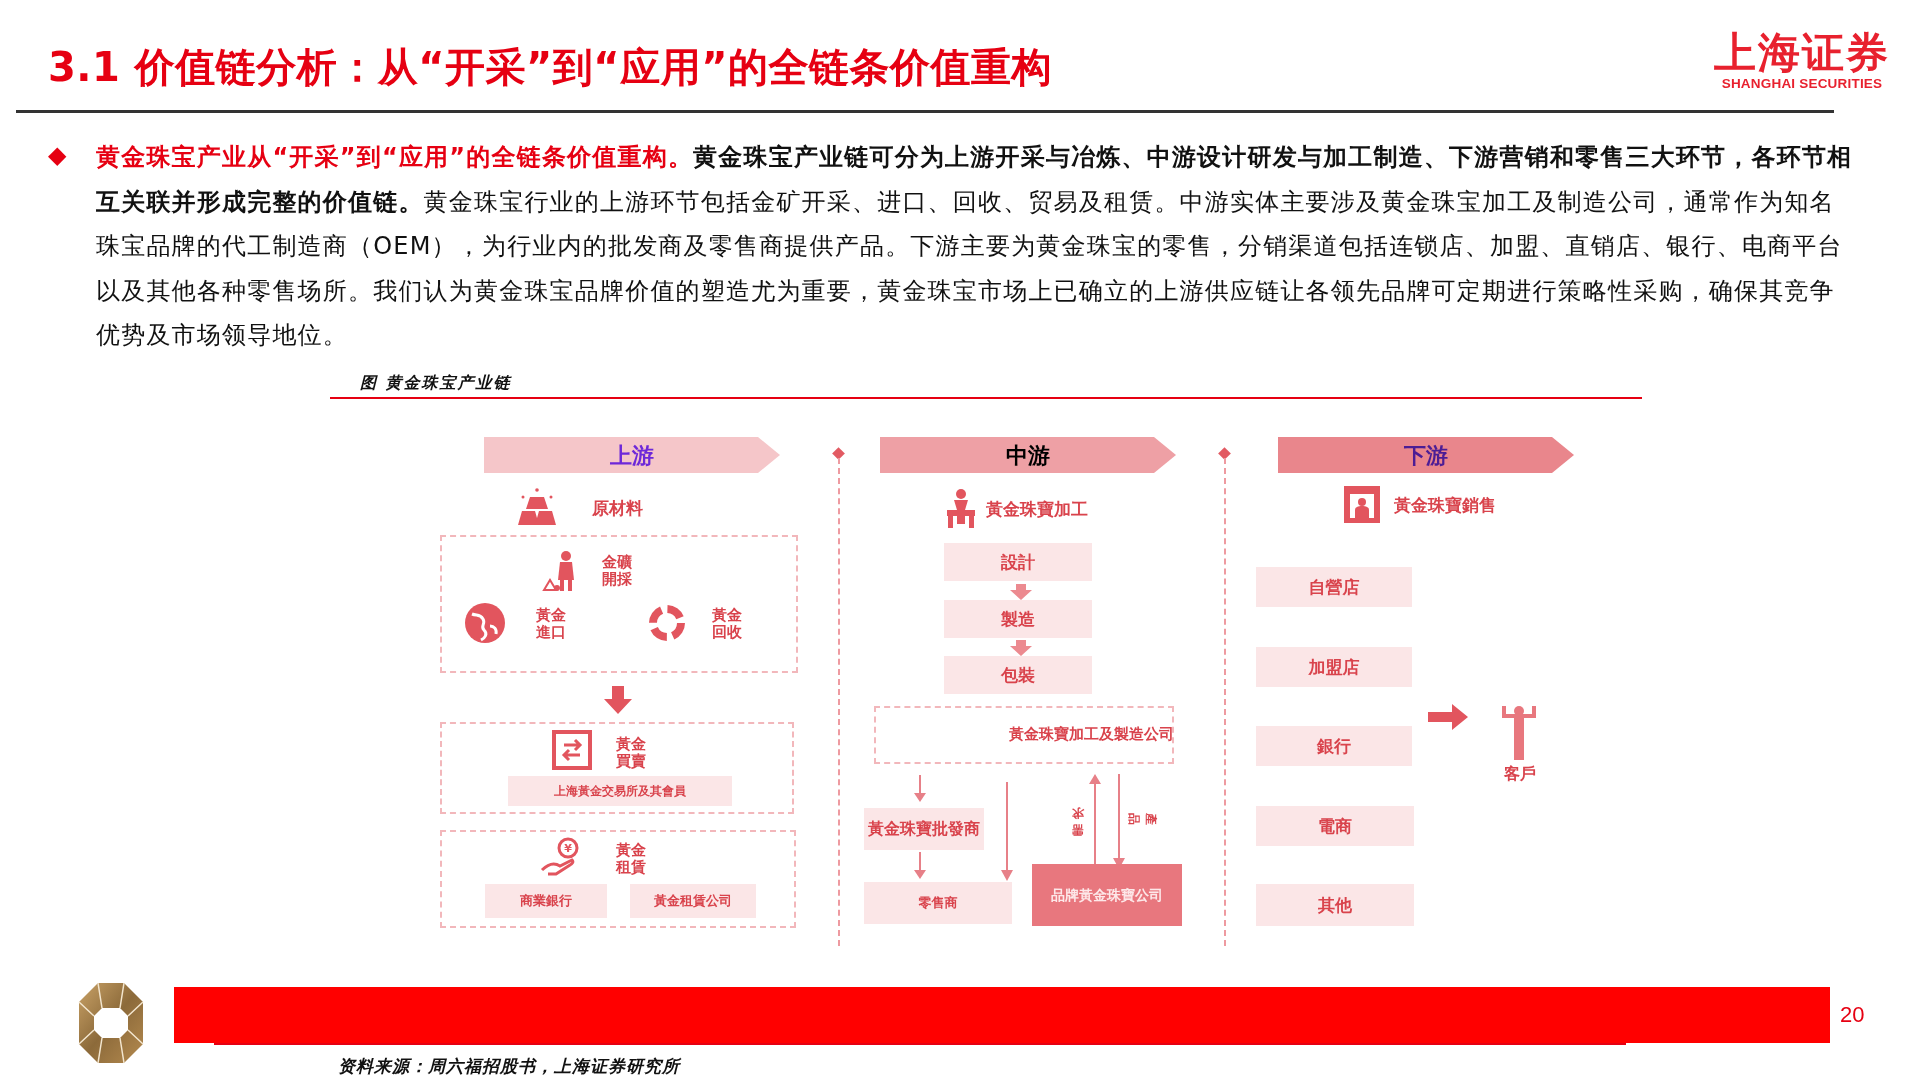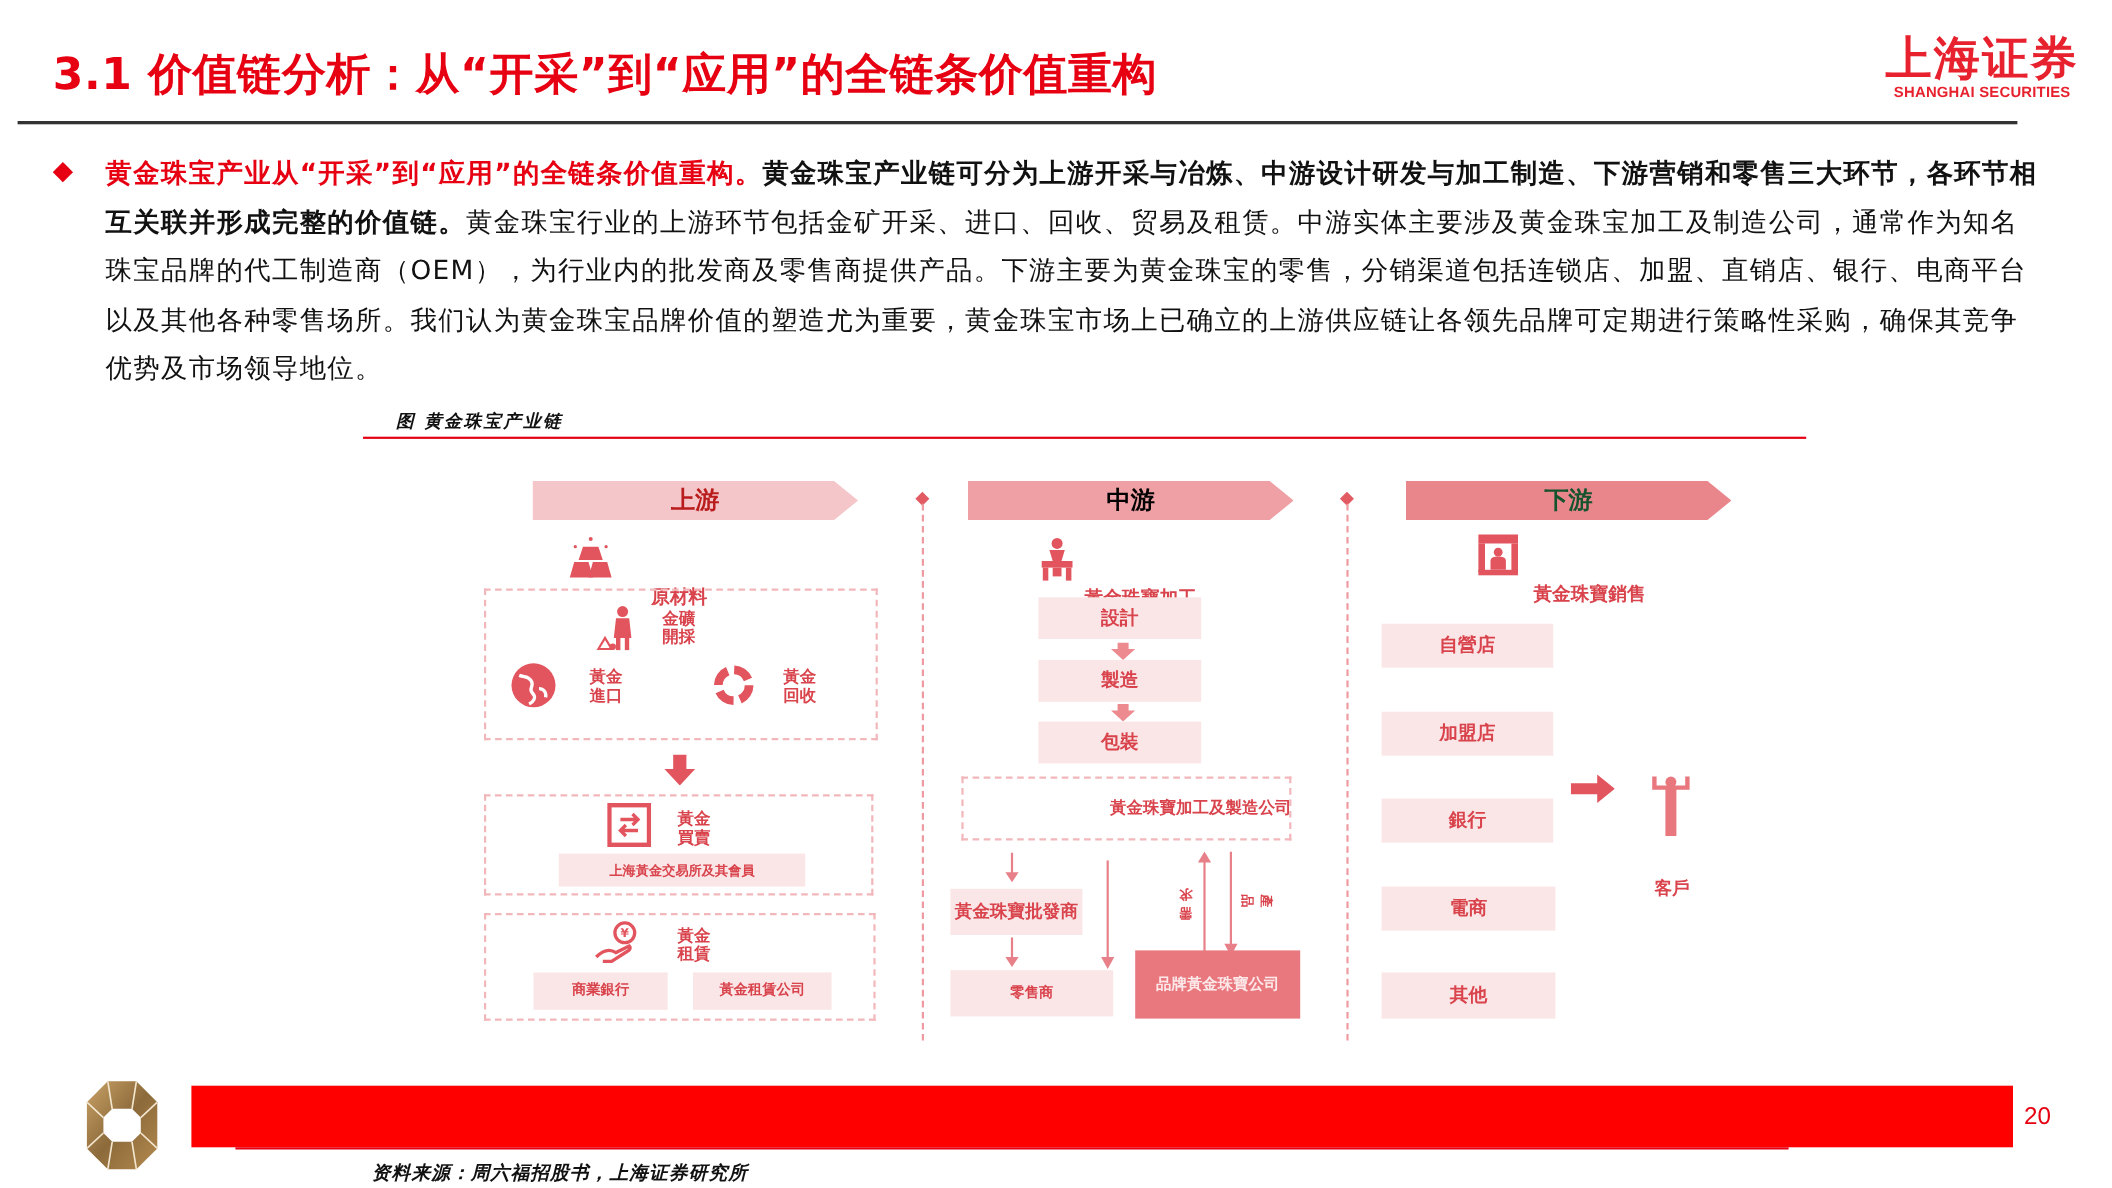--- a/index.html
+++ b/index.html
@@ -25,7 +25,7 @@
   .fig-title { left: 360px; top: 373px; font-size: 16px; font-weight: bold; color: #111; letter-spacing: 2px; font-style: italic; }
   .fig-rule { left: 330px; top: 397px; width: 1312px; height: 2px; background: #e60012; }
 
-  .stage-banner { height: 36px; background: #f5c6c9; color: #b91c1c; font-family: "DejaVu Serif", serif; font-weight: bold; font-size: 22px; line-height: 36px; text-align: center; clip-path: polygon(0 0, calc(100% - 22px) 0, 100% 50%, calc(100% - 22px) 100%, 0 100%); }
+  .stage-banner { height: 36px; background: #f5c6c9; color: #6d28d9; font-family: "DejaVu Serif", serif; font-weight: bold; font-size: 22px; line-height: 36px; text-align: center; clip-path: polygon(0 0, calc(100% - 22px) 0, 100% 50%, calc(100% - 22px) 100%, 0 100%); }
   .stage-banner.mid { background: #eea0a5; color: #000000; }
   .stage-banner.down { background: #e9868c; color: #14532d; }
 

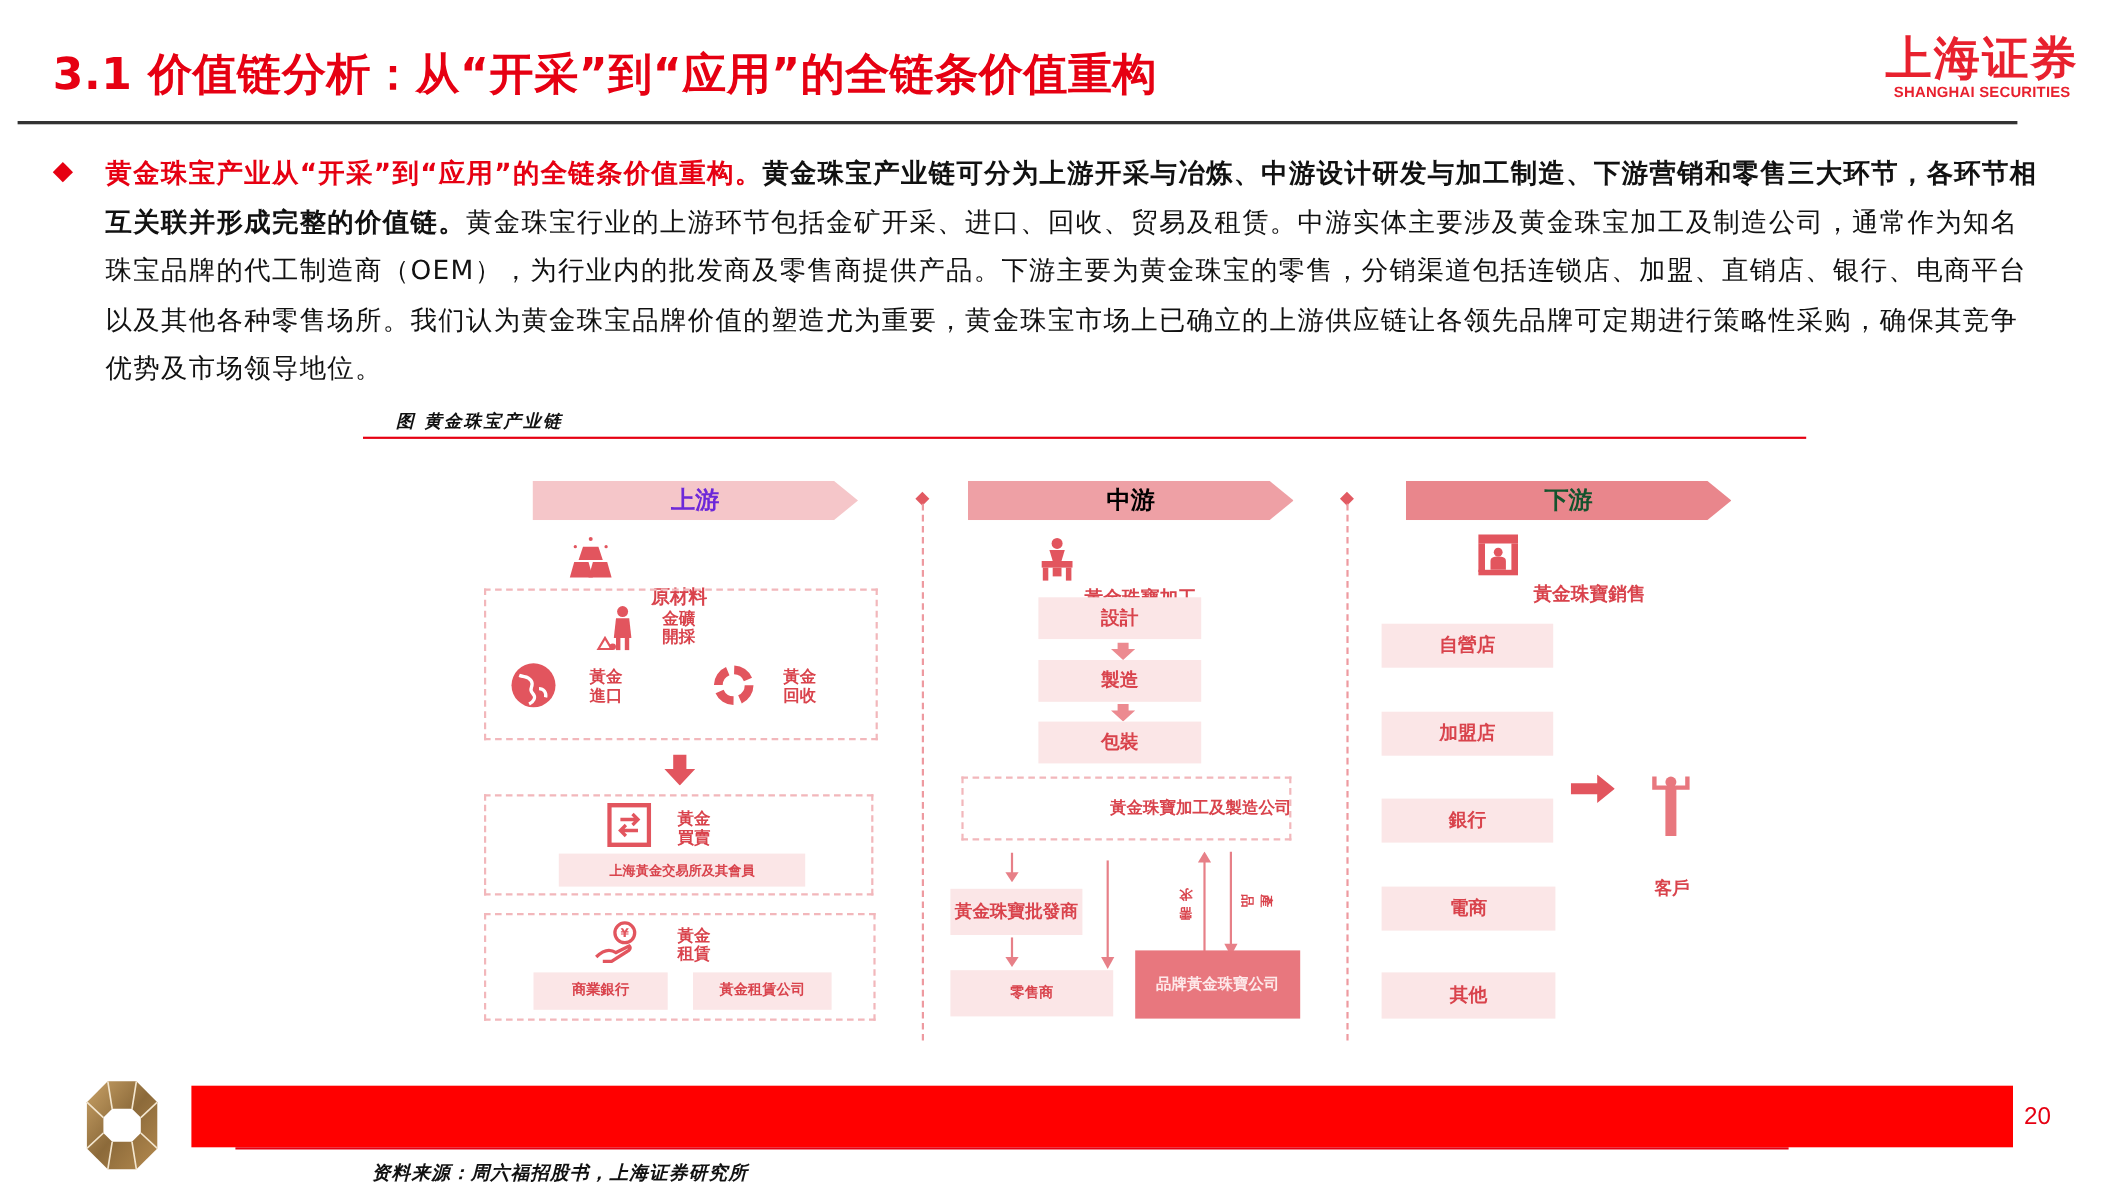--- a/index.html
+++ b/index.html
@@ -27,7 +27,7 @@
 
   .stage-banner { height: 36px; background: #f5c6c9; color: #6d28d9; font-family: "DejaVu Serif", serif; font-weight: bold; font-size: 22px; line-height: 36px; text-align: center; clip-path: polygon(0 0, calc(100% - 22px) 0, 100% 50%, calc(100% - 22px) 100%, 0 100%); }
   .stage-banner.mid { background: #eea0a5; color: #000000; }
-  .stage-banner.down { background: #e9868c; color: #14532d; }
+  .stage-banner.down { background: #e9868c; color: #4c1d95; }
 
   .sect-label { font-family: "DejaVu Serif", serif; font-weight: bold; color: #d9434c; font-size: 17px; white-space: nowrap; margin-top: 34px; }
   .small-label { font-family: "DejaVu Serif", serif; font-weight: bold; color: #d9434c; font-size: 15px; line-height: 17px; }

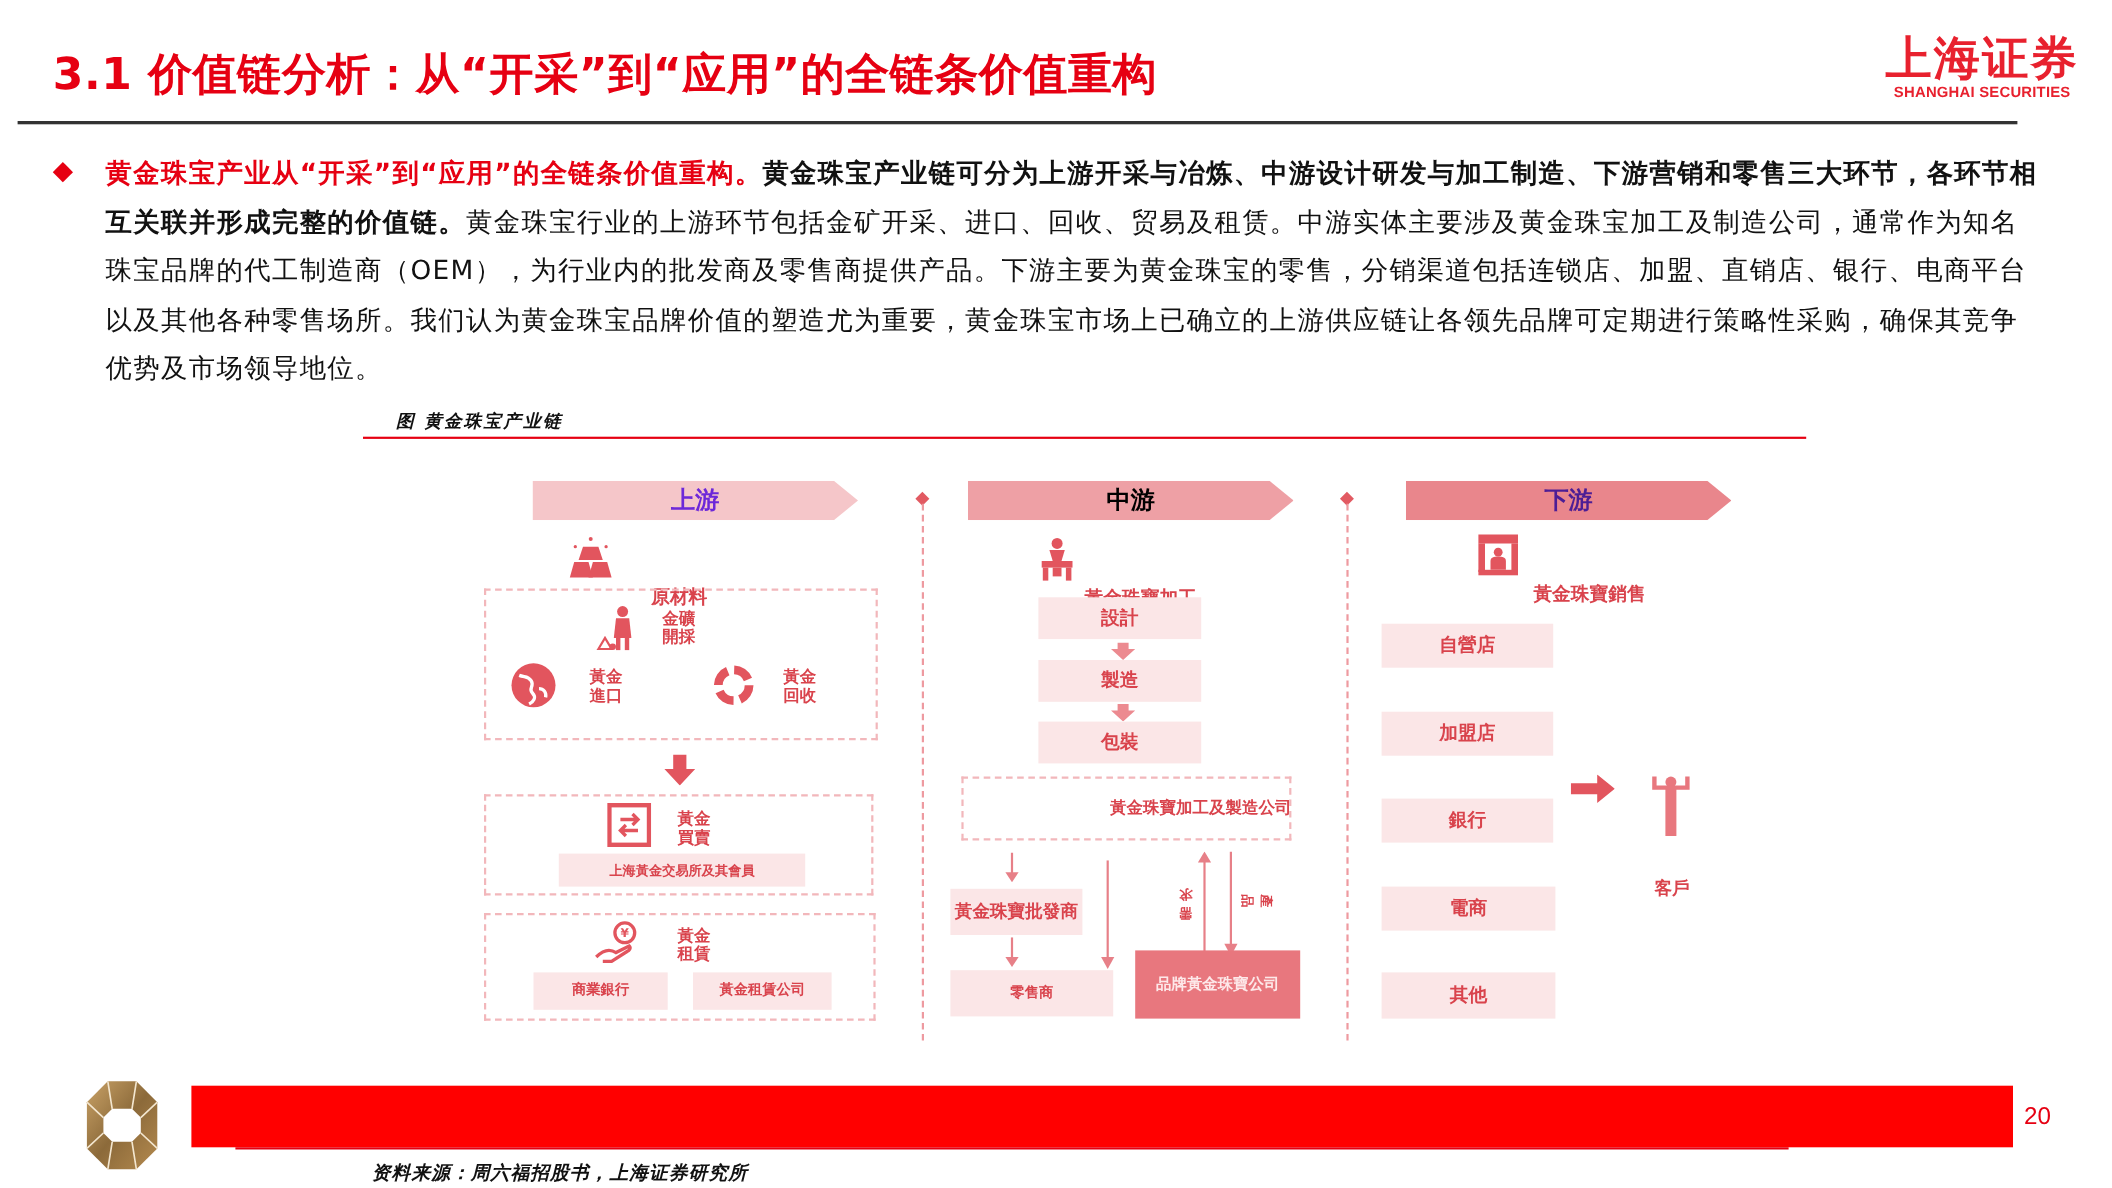--- a/index.html
+++ b/index.html
@@ -29,7 +29,7 @@
   .stage-banner.mid { background: #eea0a5; color: #000000; }
   .stage-banner.down { background: #e9868c; color: #4c1d95; }
 
-  .sect-label { font-family: "DejaVu Serif", serif; font-weight: bold; color: #d9434c; font-size: 17px; white-space: nowrap; margin-top: 34px; }
+  .sect-label { font-family: "DejaVu Serif", serif; font-weight: bold; color: #d9434c; font-size: 17px; white-space: nowrap; }
   .small-label { font-family: "DejaVu Serif", serif; font-weight: bold; color: #d9434c; font-size: 15px; line-height: 17px; }
 
   .dash-box { border: 2px dashed #f2b7bb; }

